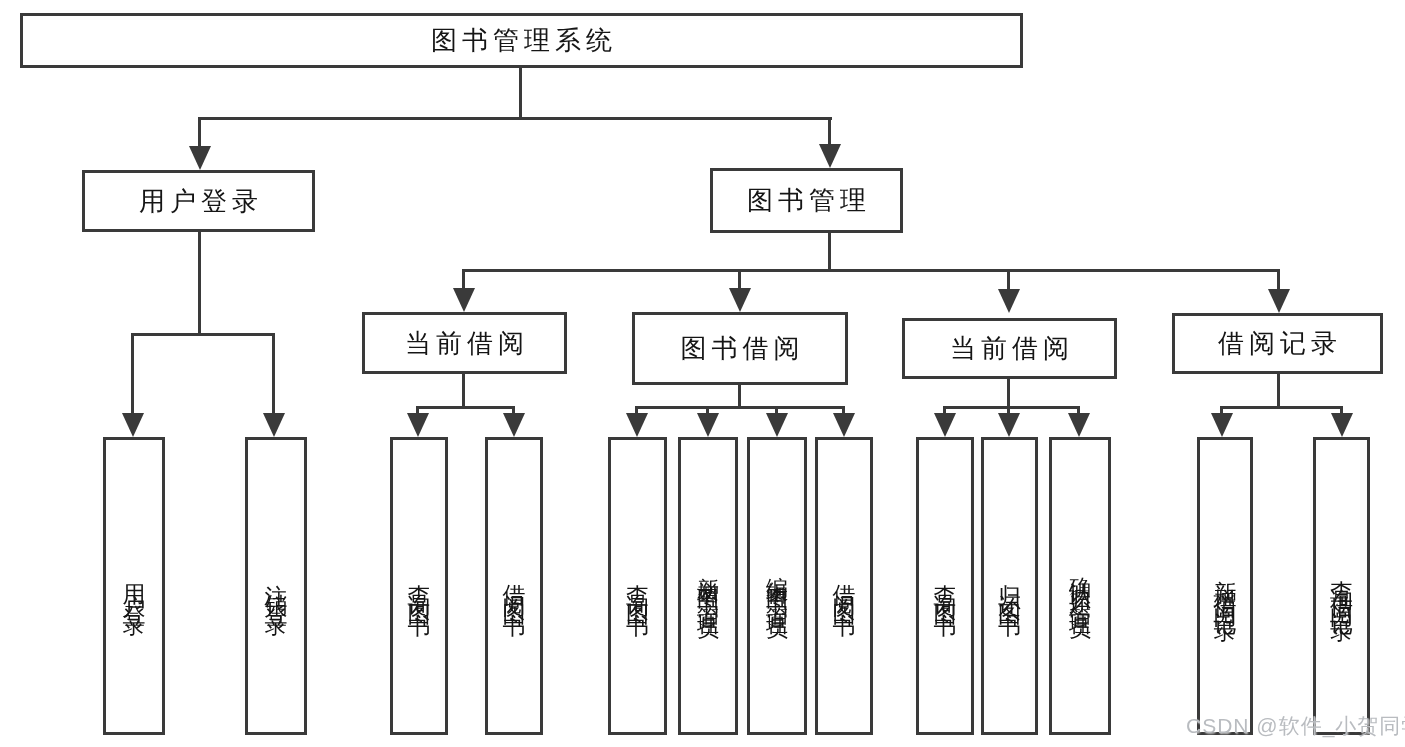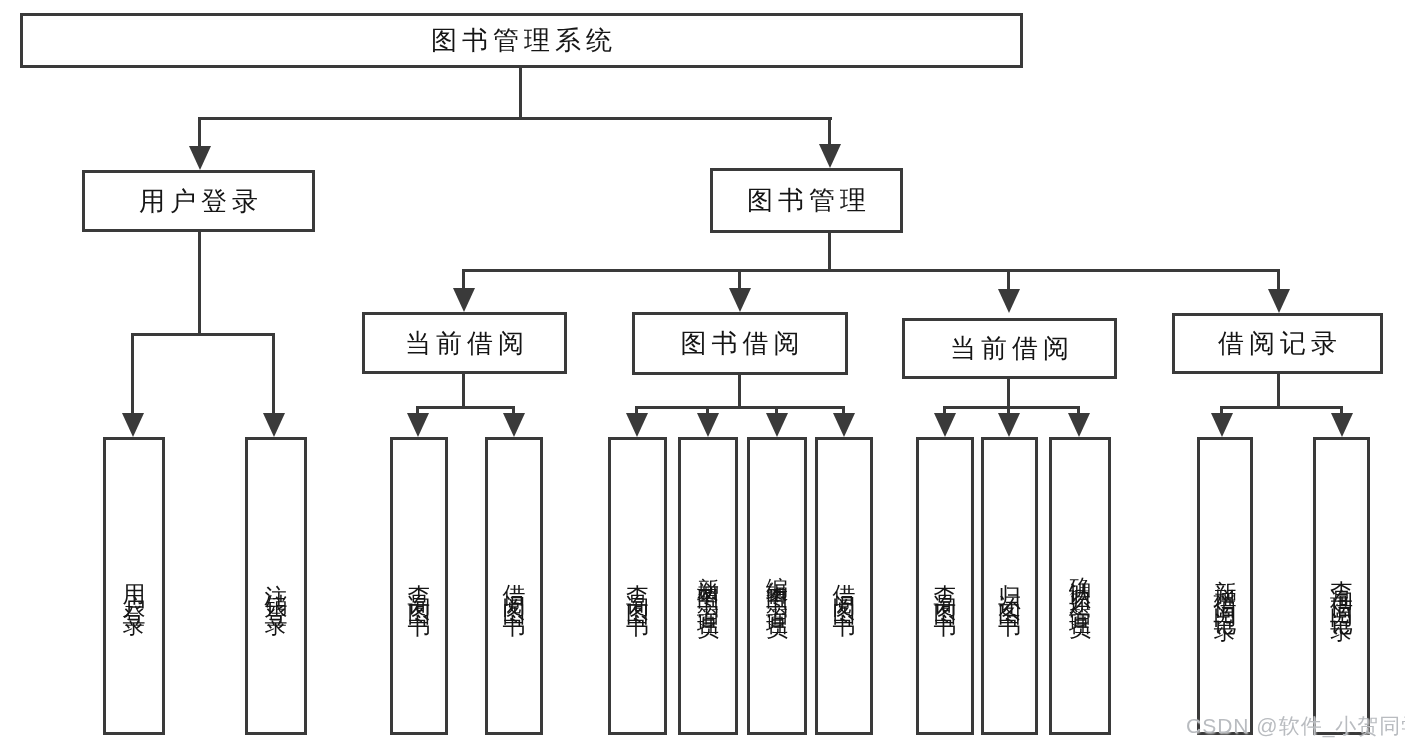--- a/index.html
+++ b/index.html
@@ -59,7 +59,7 @@
   <div class="box" style="left:710px;top:168px;width:193px;height:65px">图书管理</div>
 
   <div class="box" style="left:362px;top:312px;width:205px;height:62px">当前借阅</div>
-  <div class="box" style="left:632px;top:312px;width:216px;height:63px">图书借阅</div>
+  <div class="box" style="left:632px;top:312px;width:216px;height:73px">图书借阅</div>
   <div class="box" style="left:902px;top:318px;width:215px;height:61px">当前借阅</div>
   <div class="box" style="left:1172px;top:313px;width:211px;height:61px">借阅记录</div>
 

